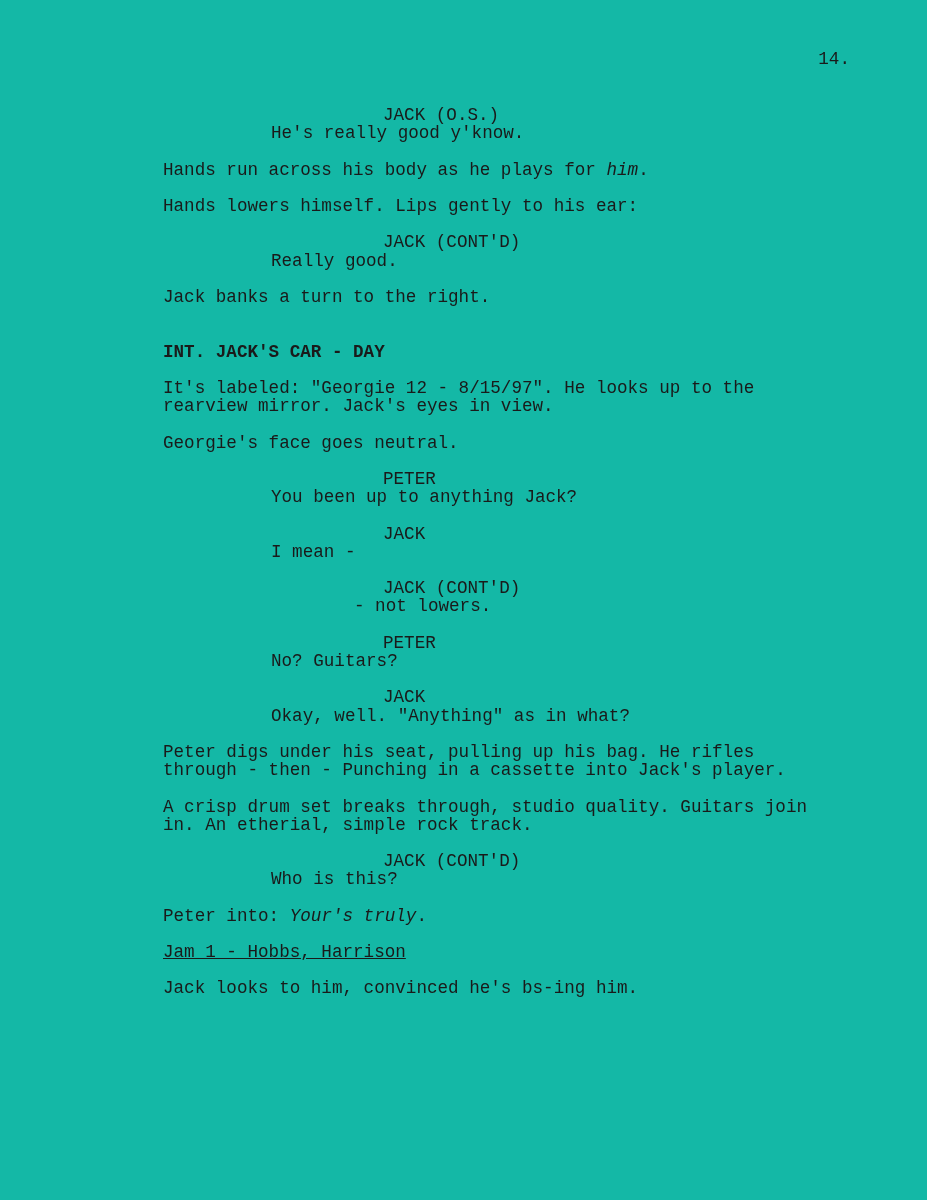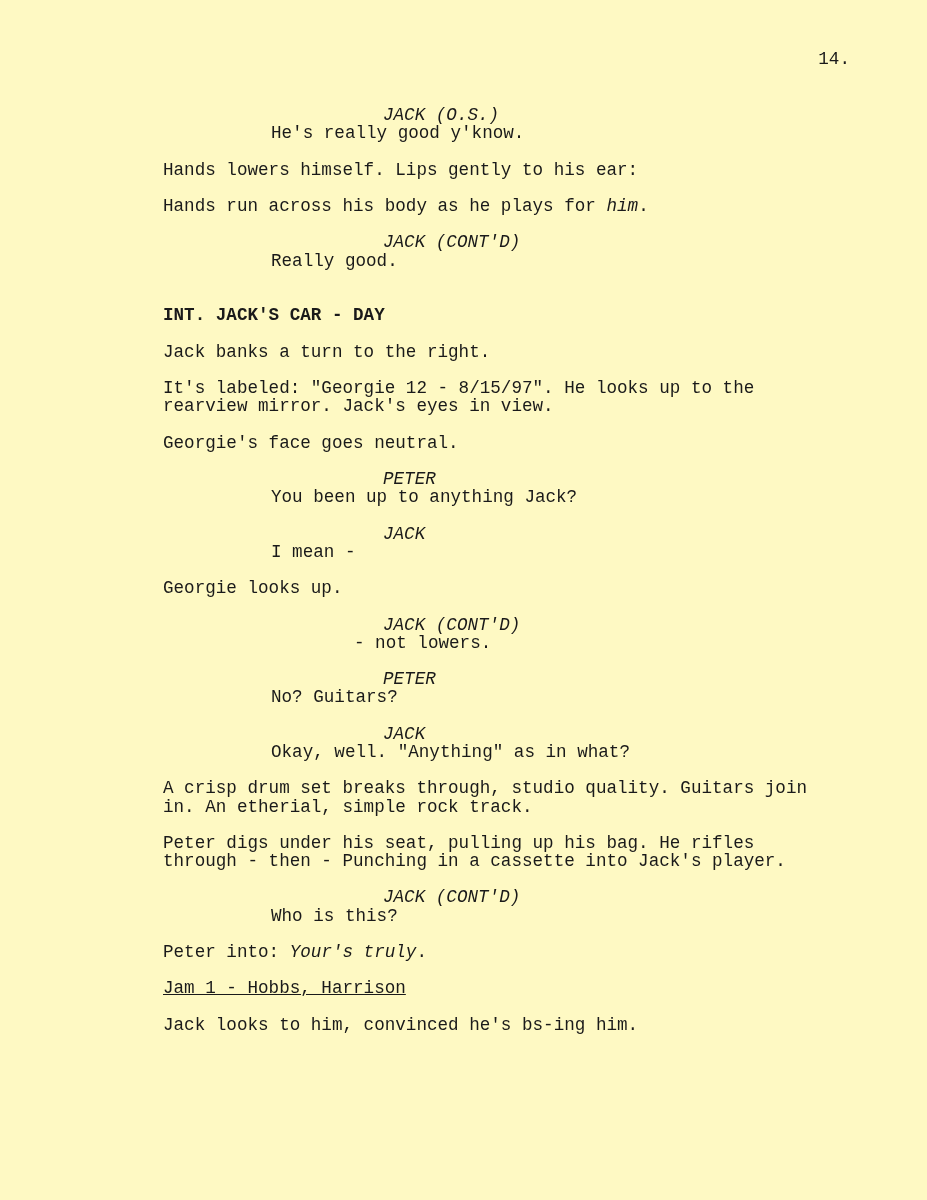--- a/index.html
+++ b/index.html
@@ -11,7 +11,7 @@
     position: relative;
     width: 927px;
     height: 1200px;
-    background: #fef9c3;
+    background: #14b8a6;
     color: #1a1a1a;
     font-family: "Liberation Mono", "DejaVu Sans Mono", monospace;
     font-size: 17.6px;

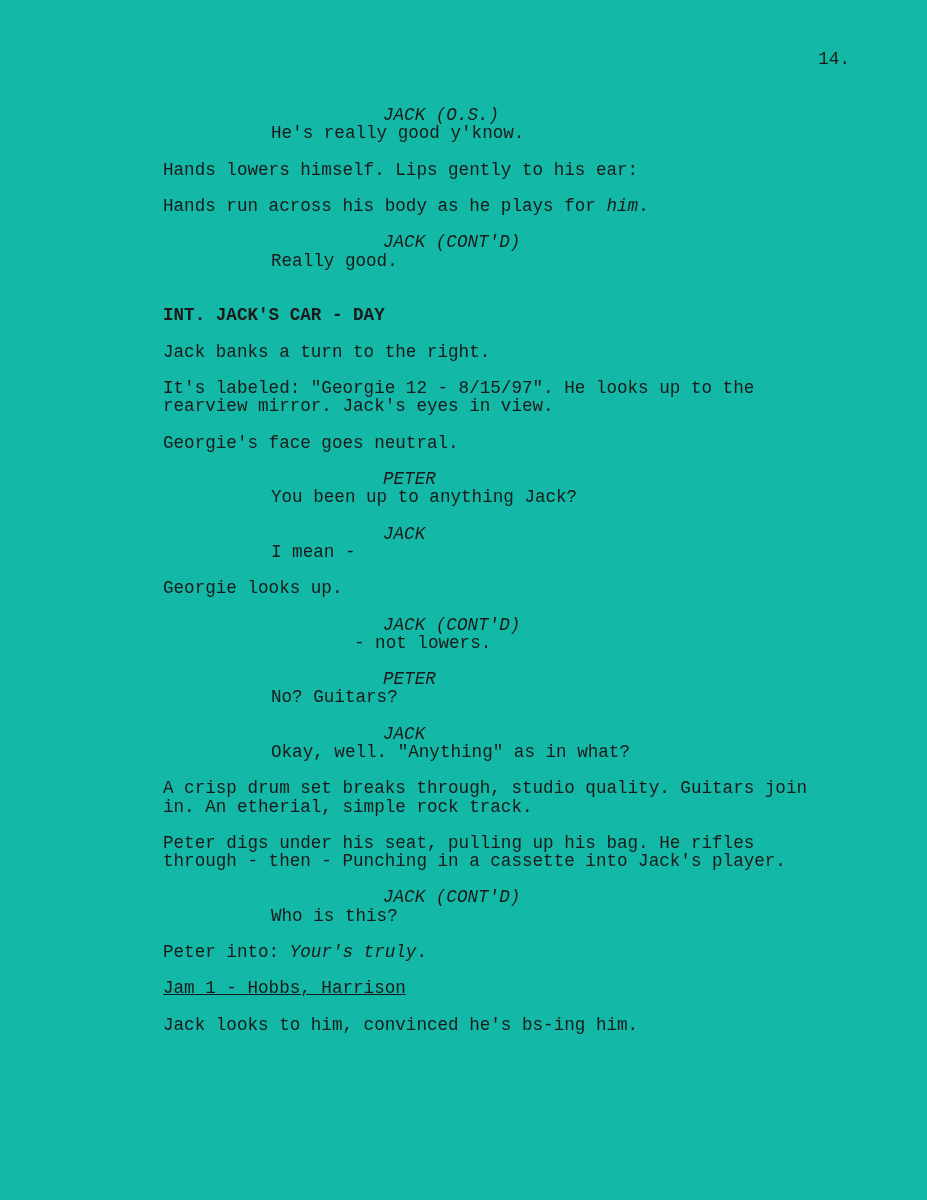--- a/index.html
+++ b/index.html
@@ -43,7 +43,6 @@
   .dialogue-block { margin: 0; }
   .char-name {
     margin: 0 0 0 220px !important;
-    font-style: italic;
   }
   .dialogue {
     margin-left: 108px !important;

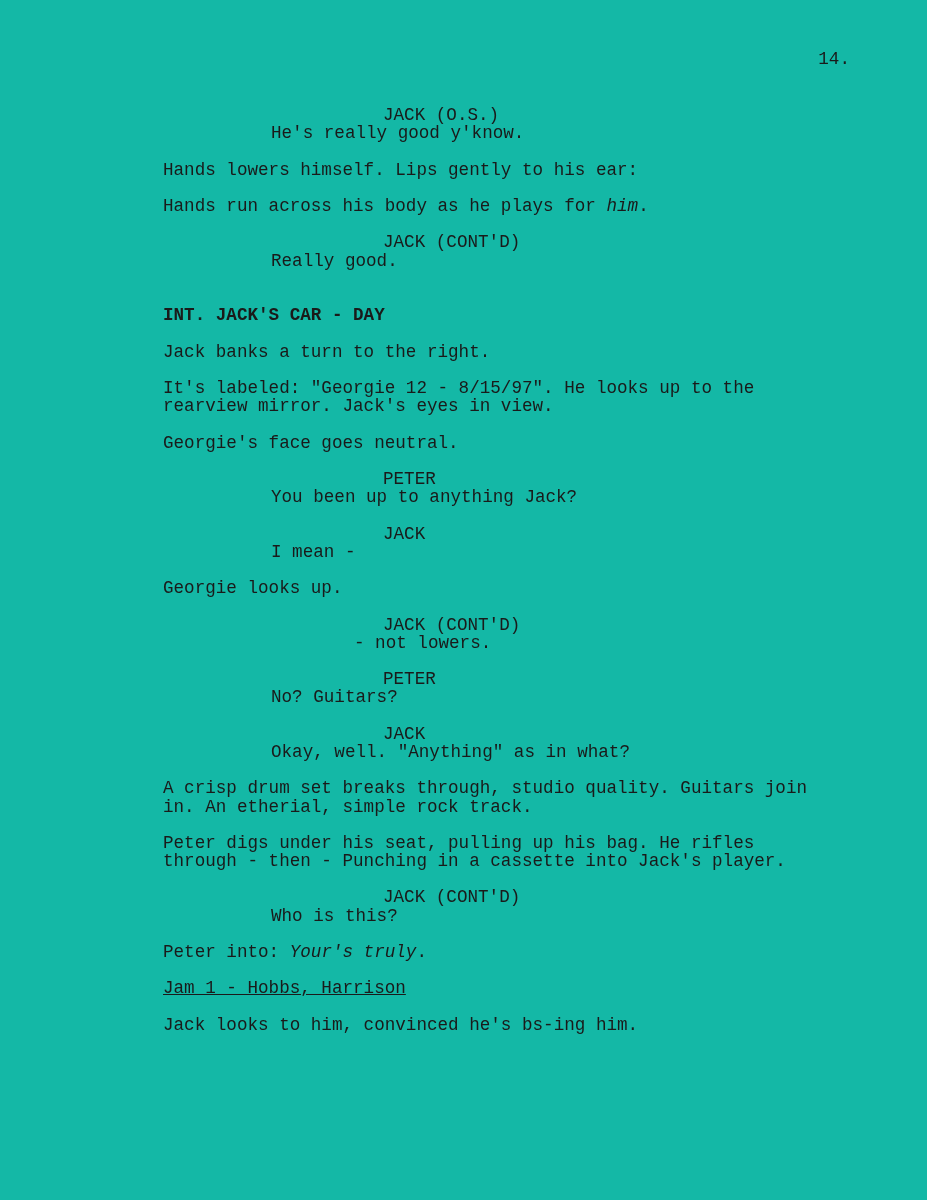--- a/index.html
+++ b/index.html
@@ -72,9 +72,9 @@
       <p class="dialogue">He's really good y'know.</p>
     </div>
 
+    <p class="action"><span>Hands run across his body as he plays for </span><em>him</em><span>.</span></p>
+
     <p class="action">Hands lowers himself. Lips gently to his ear:</p>
-
-    <p class="action"><span>Hands run across his body as he plays for </span><em>him</em><span>.</span></p>
 
     <div class="dialogue-block">
       <p class="char-name">JACK (CONT'D)</p>

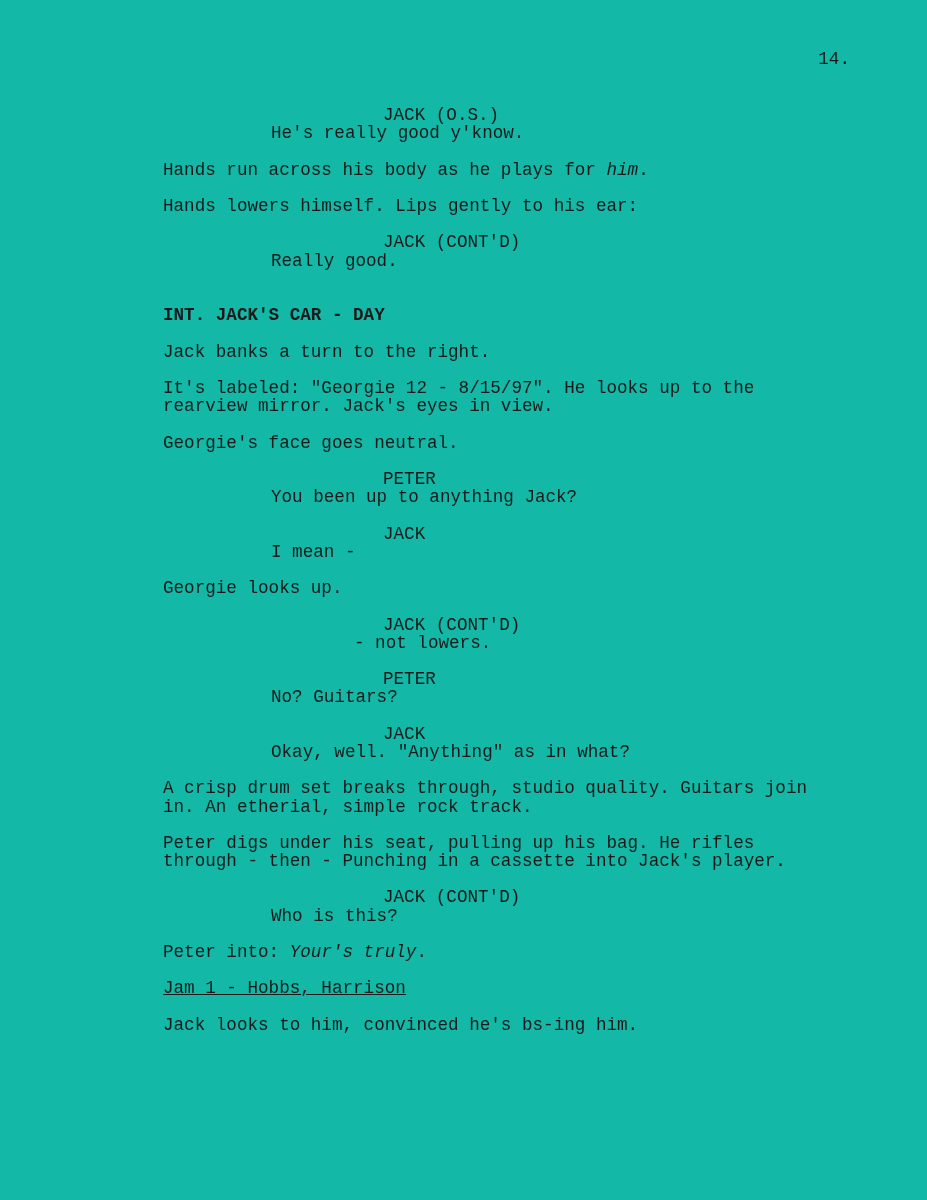--- a/index.html
+++ b/index.html
@@ -81,9 +81,9 @@
       <p class="dialogue">Really good.</p>
     </div>
 
+    <p class="action">Jack banks a turn to the right.</p>
+
     <p class="action scene-heading">INT. JACK'S CAR - DAY</p>
-
-    <p class="action">Jack banks a turn to the right.</p>
 
 
     <p class="action">It's labeled: "Georgie 12 - 8/15/97". He looks up to the rearview mirror. Jack's eyes in view.</p>

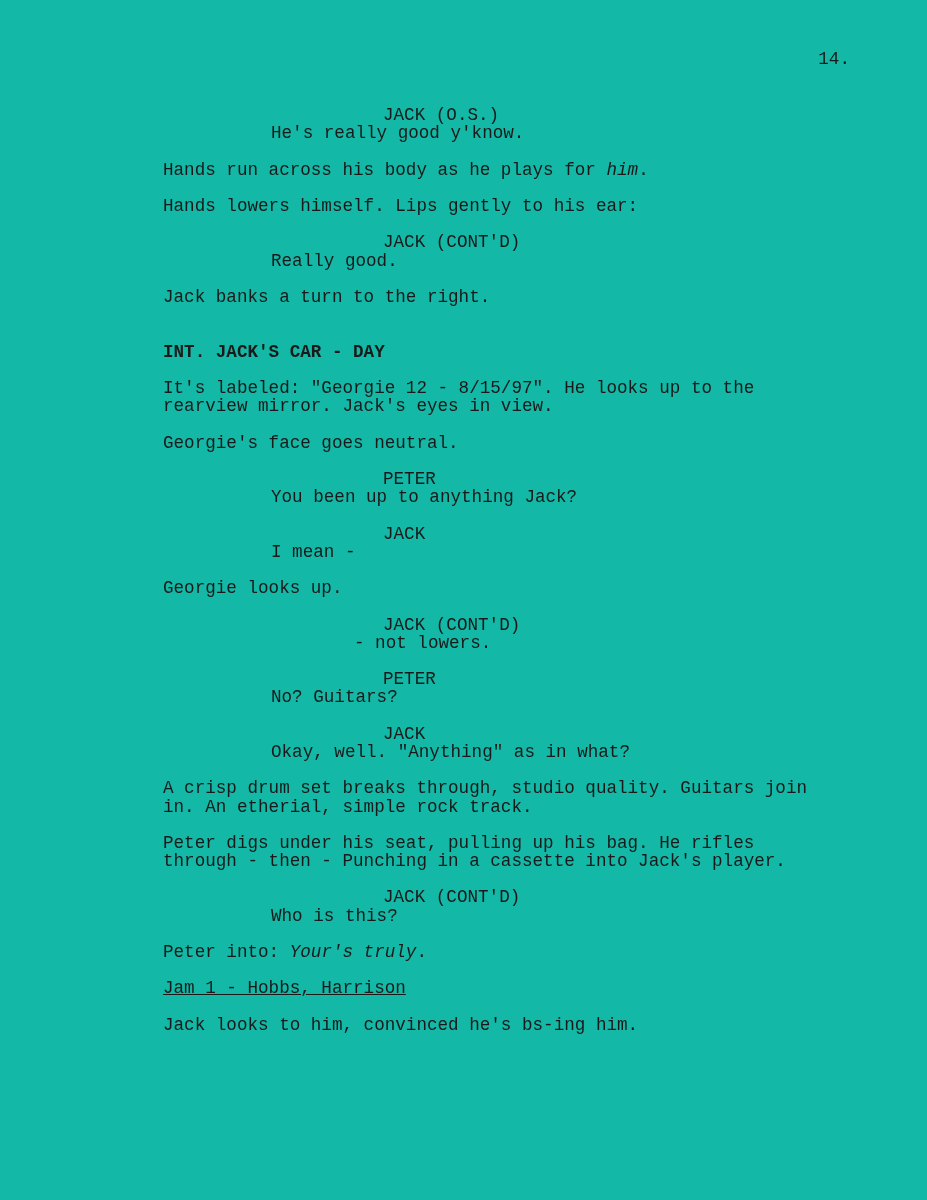--- a/index.html
+++ b/index.html
@@ -100,7 +100,6 @@
       <p class="dialogue">I mean -</p>
     </div>
 
-    <p class="action">Georgie looks up.</p>
 
     <div class="dialogue-block">
       <p class="char-name">JACK (CONT'D)</p>

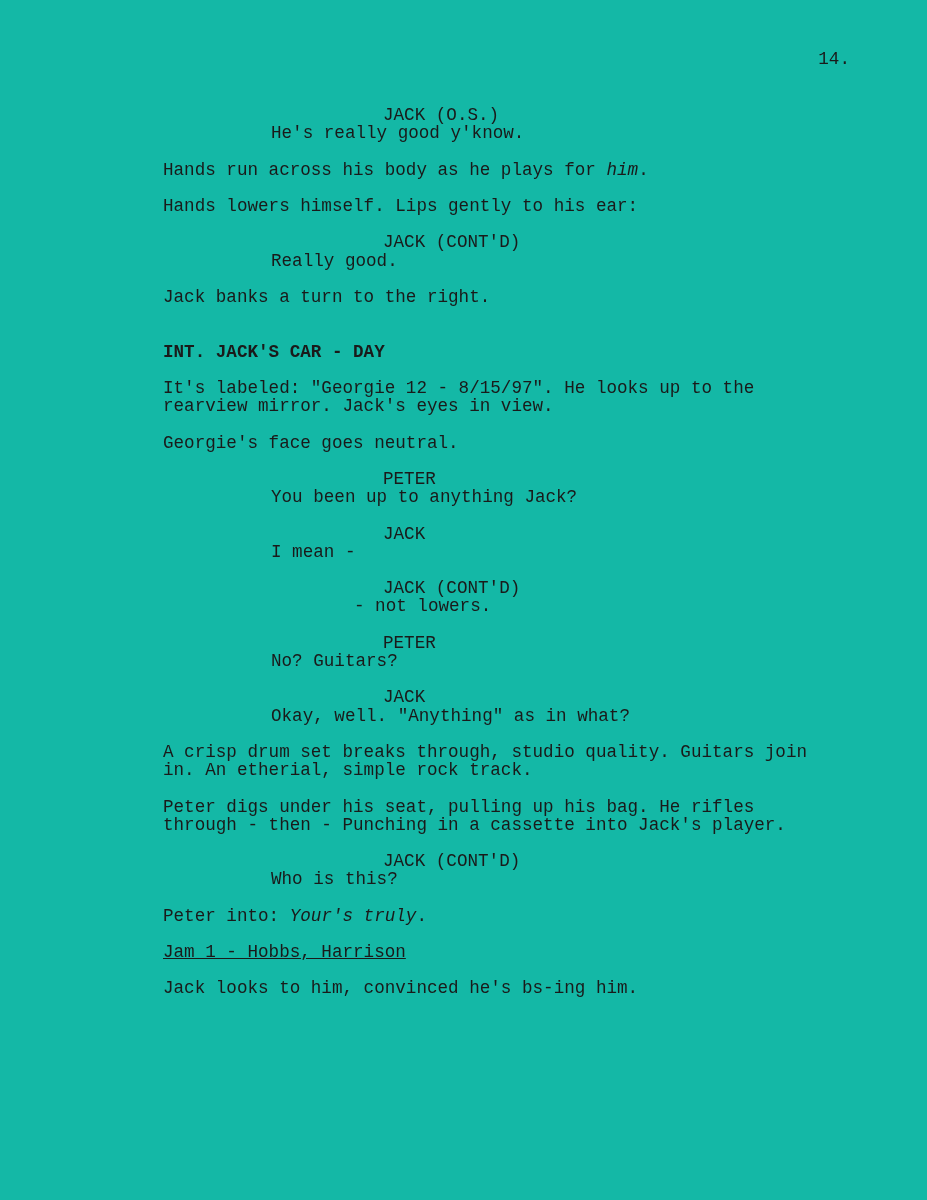--- a/index.html
+++ b/index.html
@@ -116,9 +116,9 @@
       <p class="dialogue">Okay, well. "Anything" as in what?</p>
     </div>
 
+    <p class="action">Peter digs under his seat, pulling up his bag. He rifles through - then - Punching in a cassette into Jack's player.</p>
+
     <p class="action">A crisp drum set breaks through, studio quality. Guitars join in. An etherial, simple rock track.</p>
-
-    <p class="action">Peter digs under his seat, pulling up his bag. He rifles through - then - Punching in a cassette into Jack's player.</p>
 
     <div class="dialogue-block">
       <p class="char-name">JACK (CONT'D)</p>

